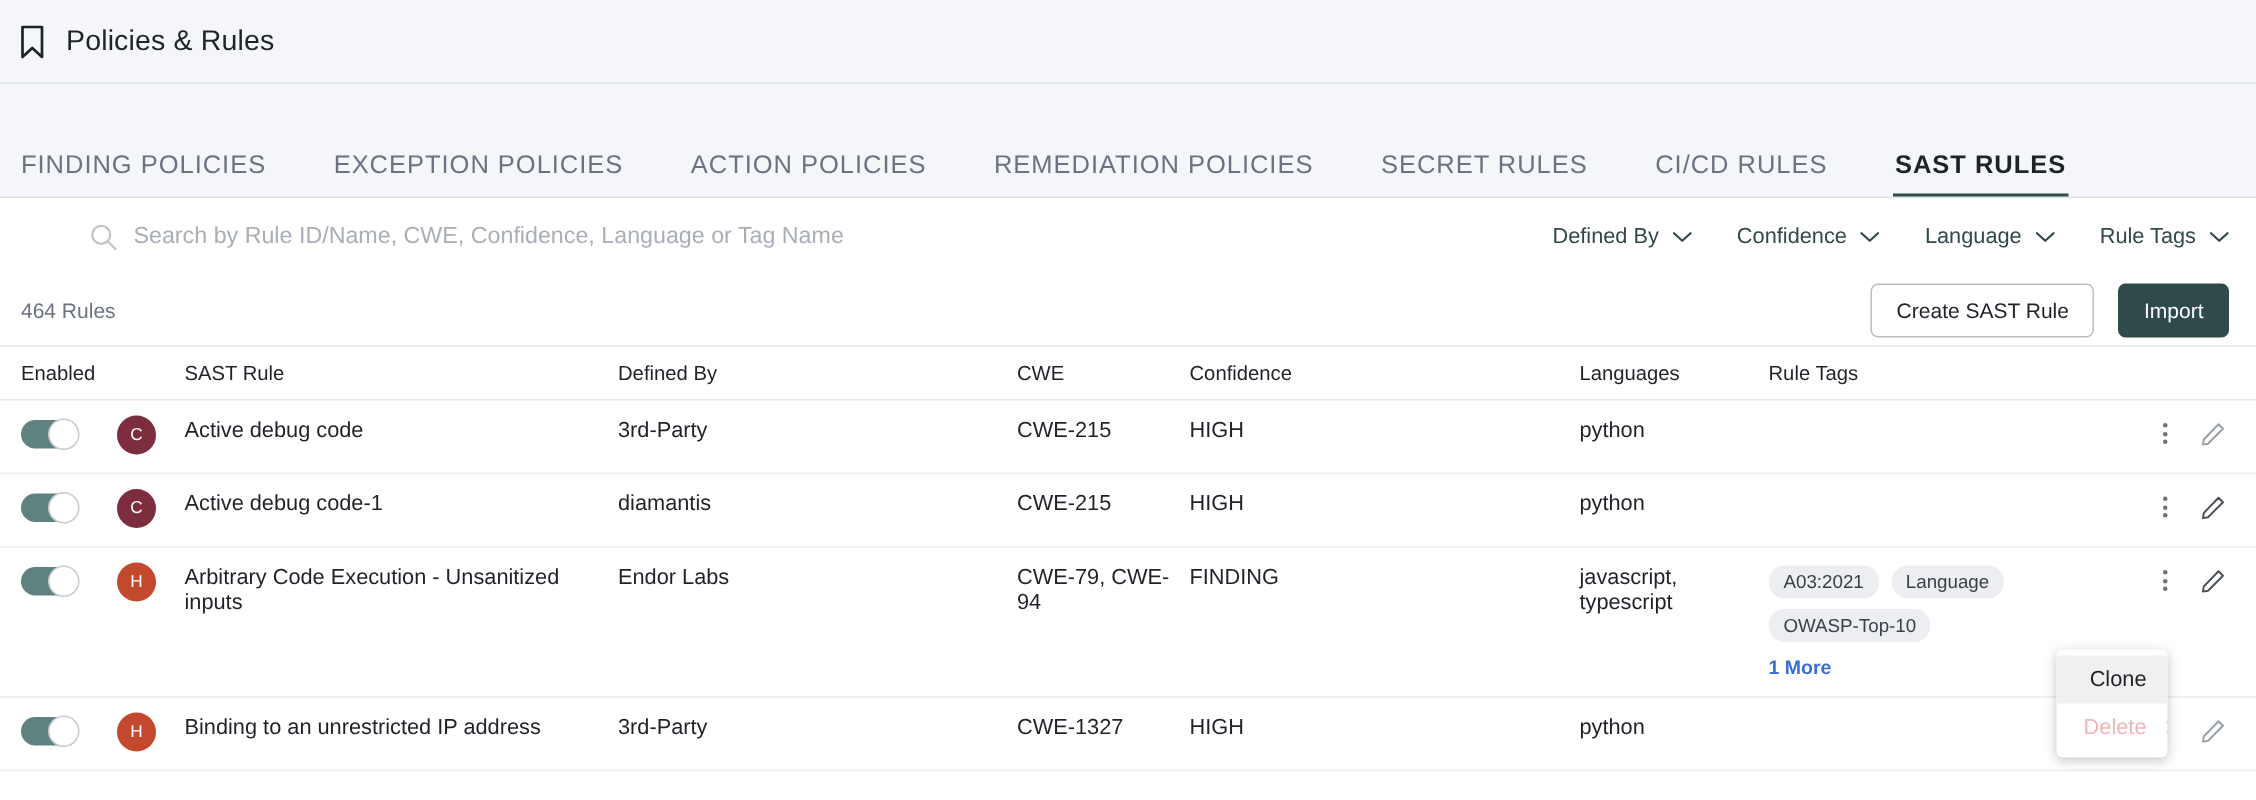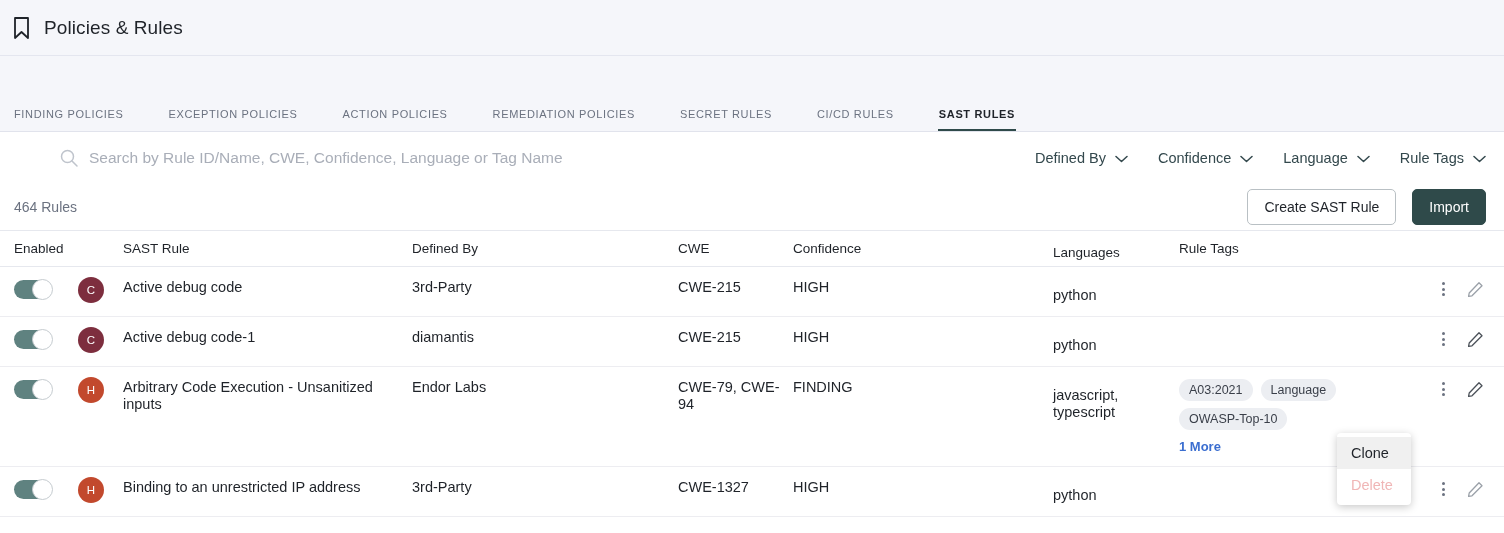--- a/index.html
+++ b/index.html
@@ -33,7 +33,7 @@
     border-bottom: 1px solid #e1e3ec;
   }
   .tab {
-    font-size: 11px;
+    font-size: 17px;
     letter-spacing: 0.65px;
     color: #6b7280;
     text-transform: uppercase;

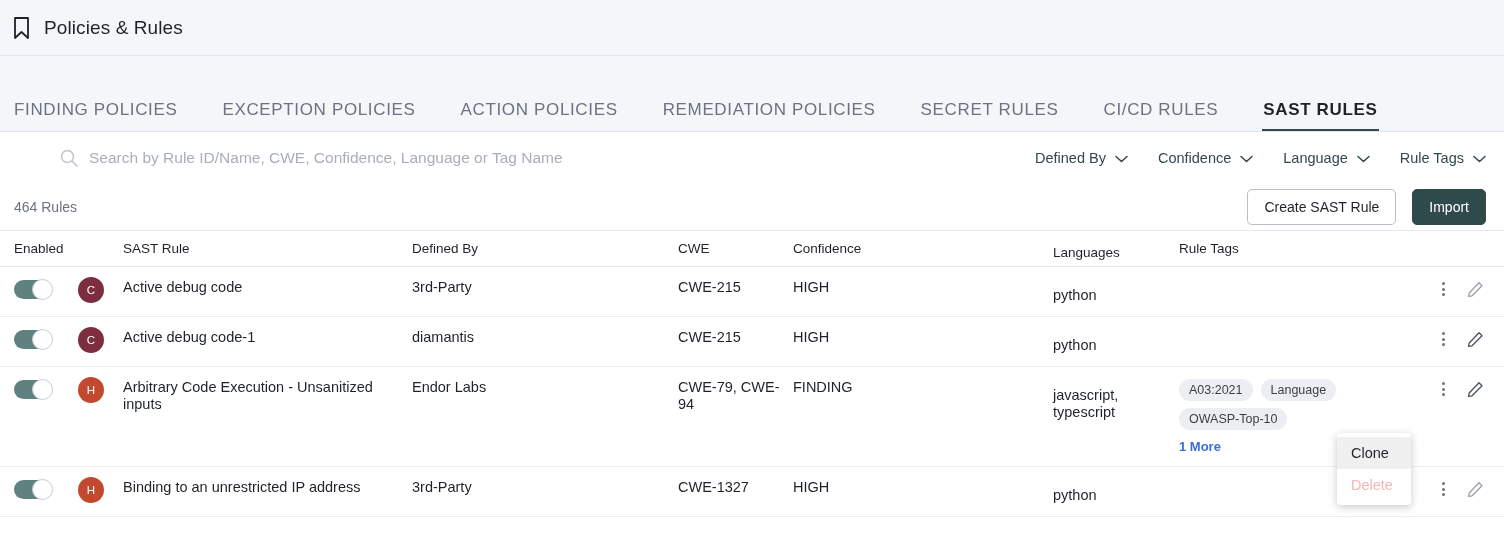--- a/index.html
+++ b/index.html
@@ -127,7 +127,7 @@
   .c-defined  { width: 266px; flex: none; }
   .c-cwe      { width: 115px; flex: none; }
   .c-conf     { width: 260px; flex: none; }
-  .c-lang     { width: 126px; flex: none; margin-top: 8px; }
+  .c-lang     { width: 126px; flex: none; }
   .c-tags     { width: 230px; flex: none; }
   .c-actions  { flex: 1; display: flex; align-items: flex-start; justify-content: flex-end; gap: 14px; padding-right: 20px; }
 

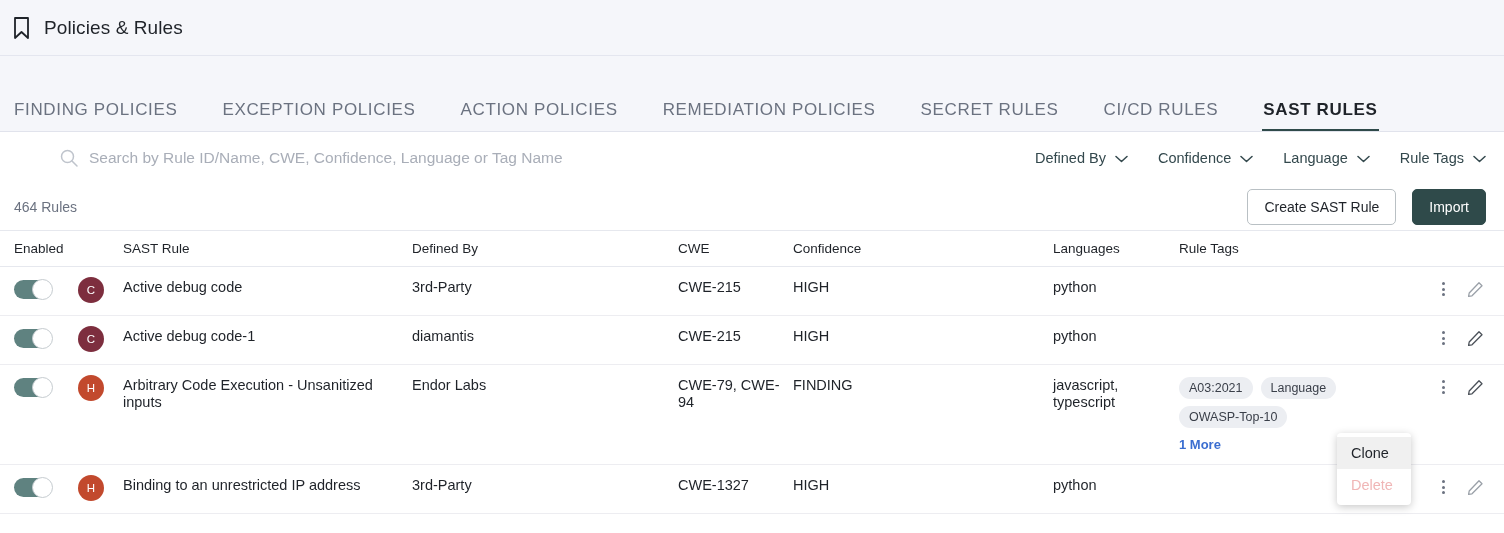--- a/index.html
+++ b/index.html
@@ -168,7 +168,7 @@
   
   .popup {
     position: absolute;
-    left: 1337px; top: 433px;
+    left: 1371px; top: 433px;
     width: 74px;
     background: #ffffff;
     border-radius: 4px;
@@ -176,6 +176,7 @@
     z-index: 50;
     overflow: hidden;
     padding: 4px 0;
+    text-align: right;
   }
   .popup-item {
     font-size: 14.5px; color: #1f2329;

